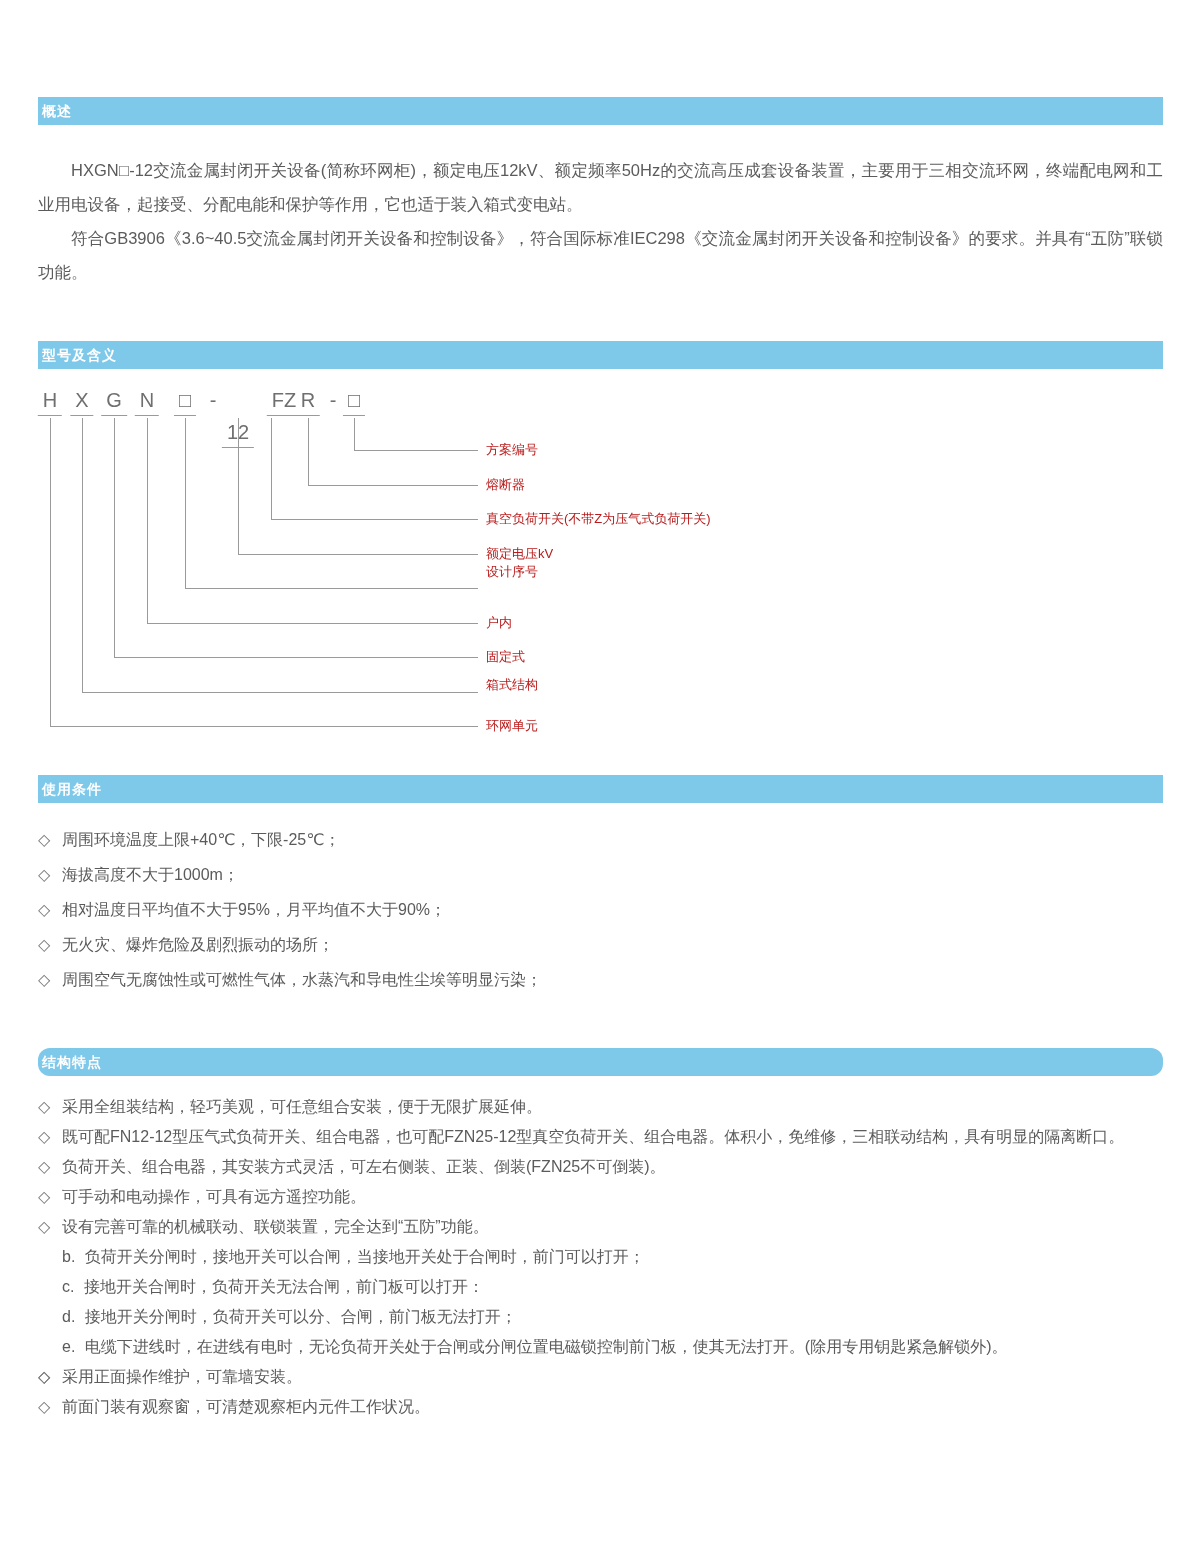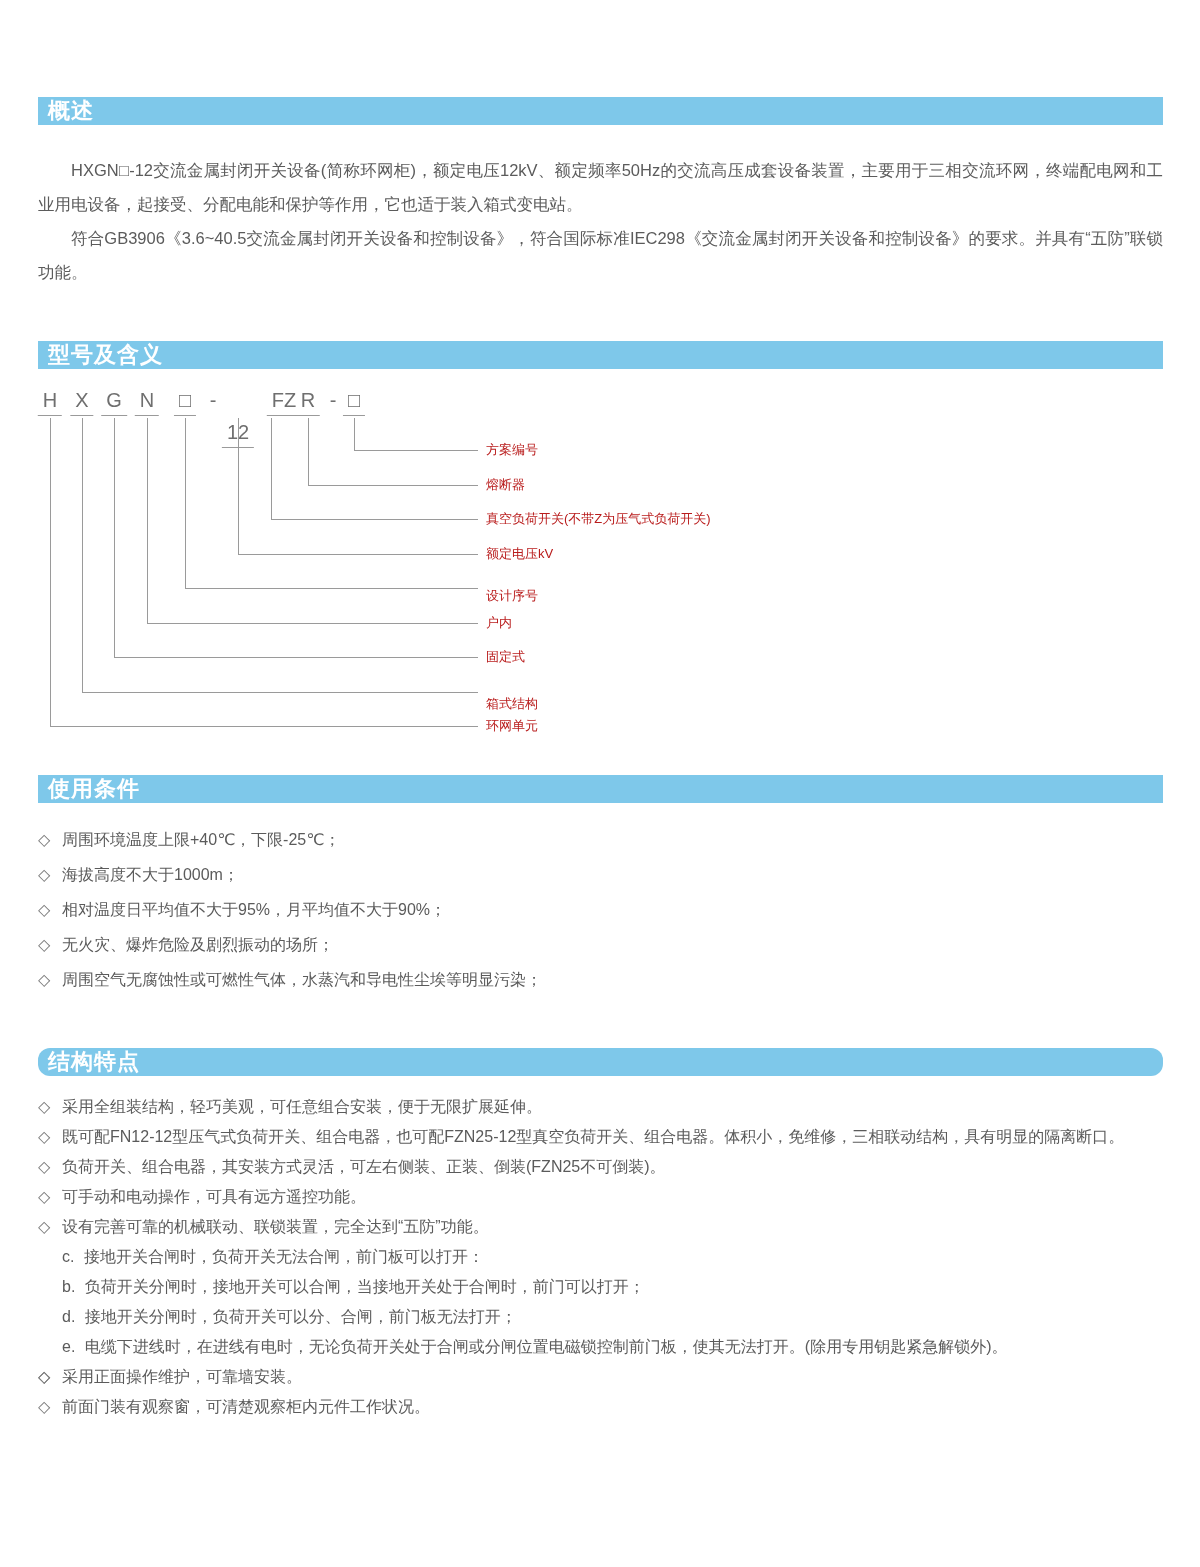--- a/index.html
+++ b/index.html
@@ -25,9 +25,9 @@
   }
   .section-bar .bar-title {
     display: inline-block;
-    padding-left: 10px;
+    padding-left: 4px;
     line-height: 28px;
-    font-size: 22px;
+    font-size: 14px;
     font-weight: bold;
     color: #ffffff;
     letter-spacing: 1px;

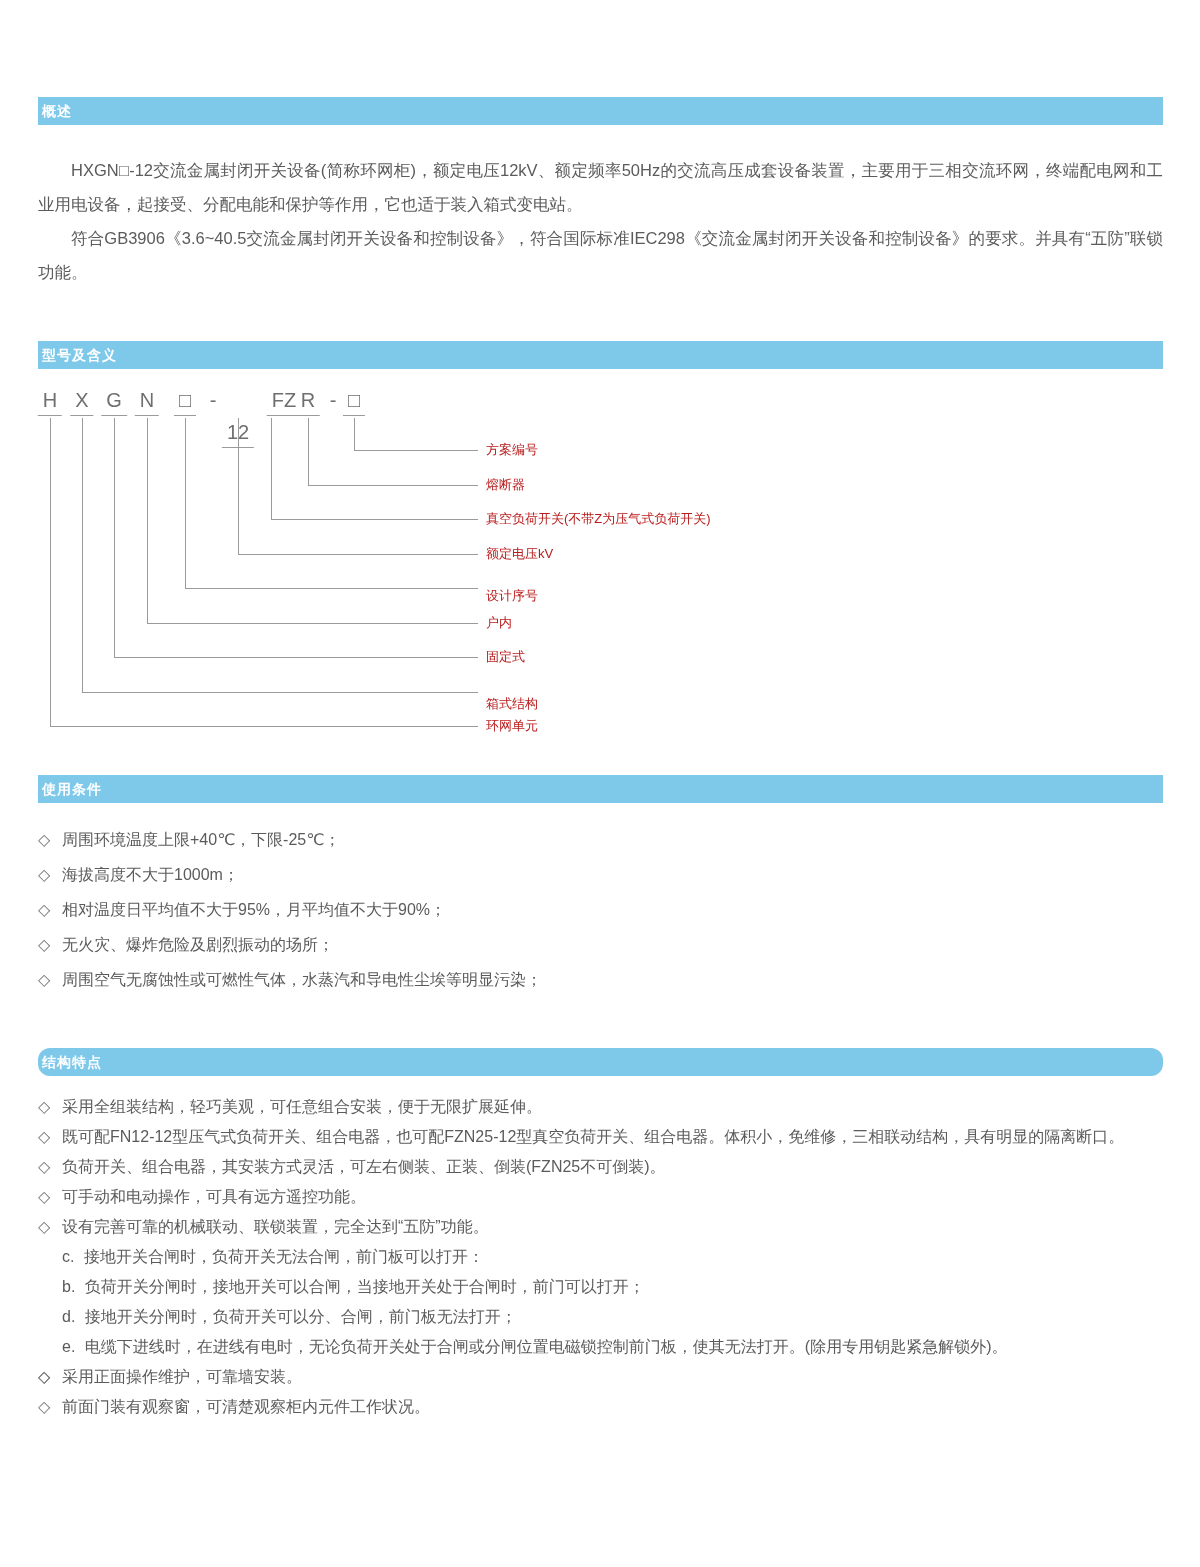--- a/index.html
+++ b/index.html
@@ -187,7 +187,7 @@
     <div class="dlabel" style="top:97px;">熔断器</div>
     <div class="dlabel" style="top:131px;">真空负荷开关(不带Z为压气式负荷开关)</div>
     <div class="dlabel" style="top:166px;">额定电压kV</div>
-    <div class="dlabel" style="top:208px;text-align:center;">设计序号</div>
+    <div class="dlabel" style="top:184px;text-align:center;">设计序号</div>
     <div class="dlabel" style="top:235px;">户内</div>
     <div class="dlabel" style="top:269px;">固定式</div>
     <div class="dlabel" style="top:316px;">箱式结构</div>

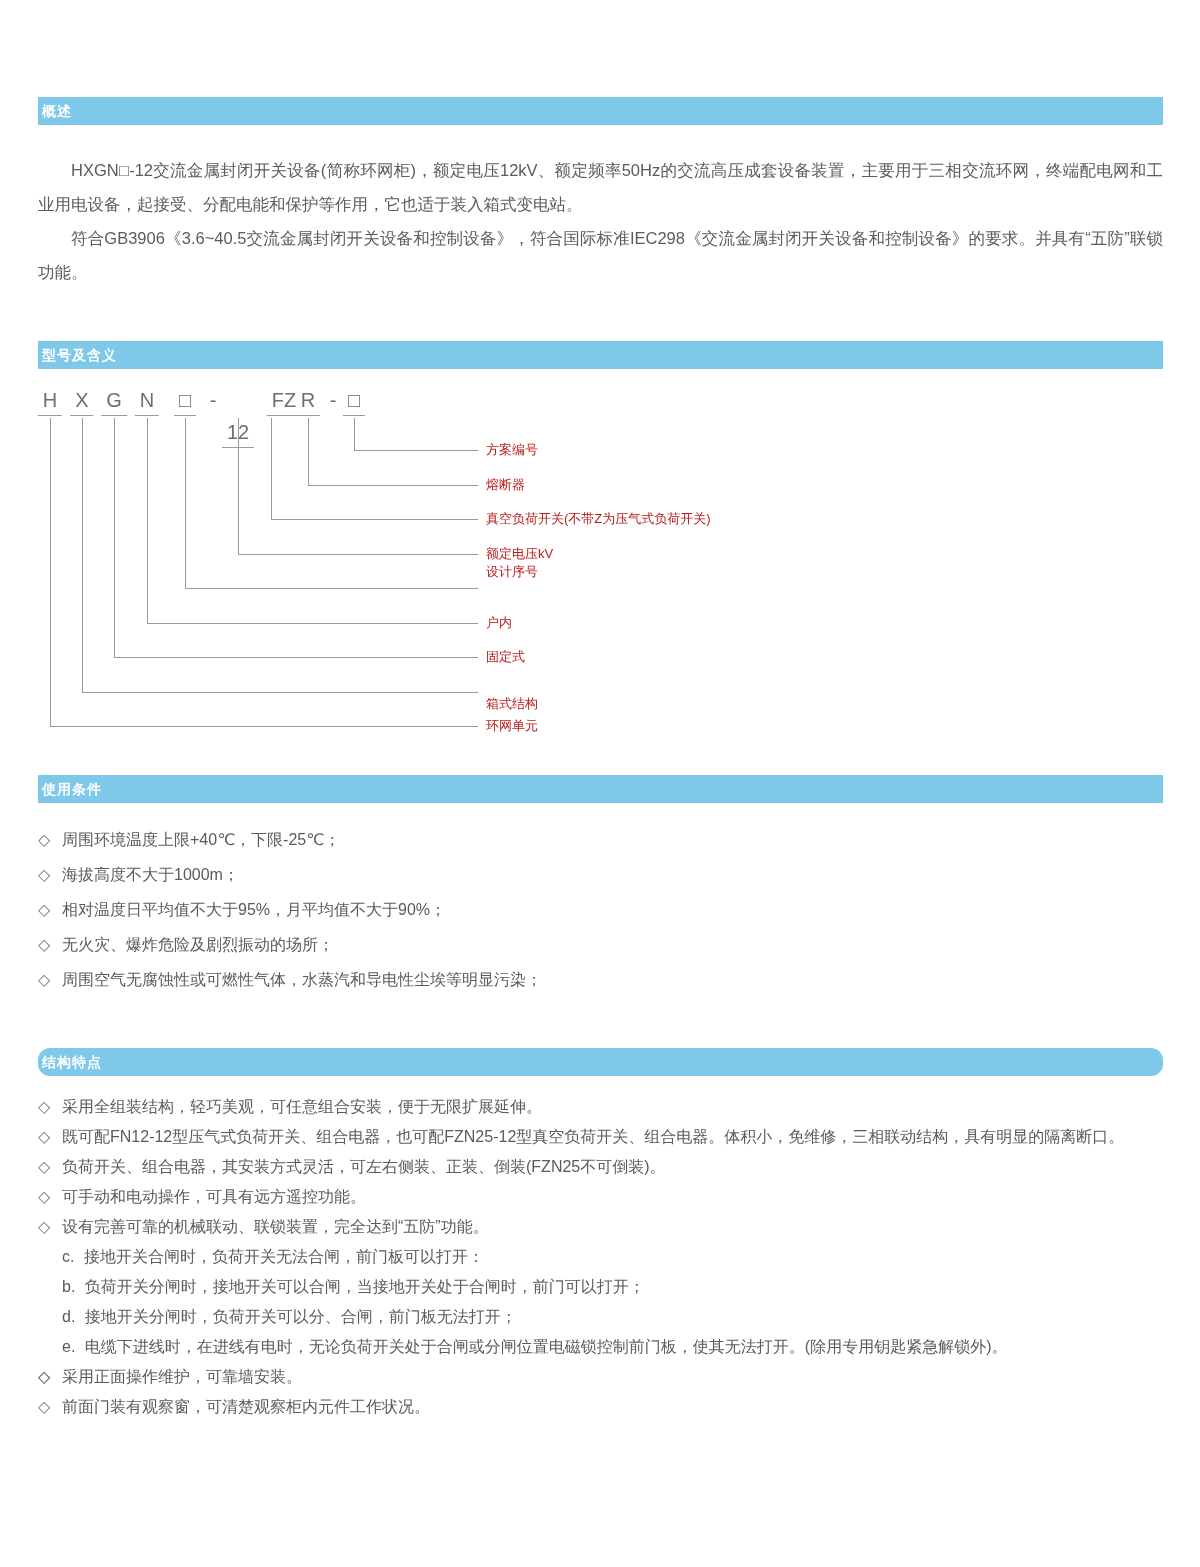--- a/index.html
+++ b/index.html
@@ -190,7 +190,7 @@
     <div class="dlabel" style="top:184px;text-align:center;">设计序号</div>
     <div class="dlabel" style="top:235px;">户内</div>
     <div class="dlabel" style="top:269px;">固定式</div>
-    <div class="dlabel" style="top:316px;">箱式结构</div>
+    <div class="dlabel" style="top:297px;">箱式结构</div>
     <div class="dlabel" style="top:338px;">环网单元</div>
   </div>
 

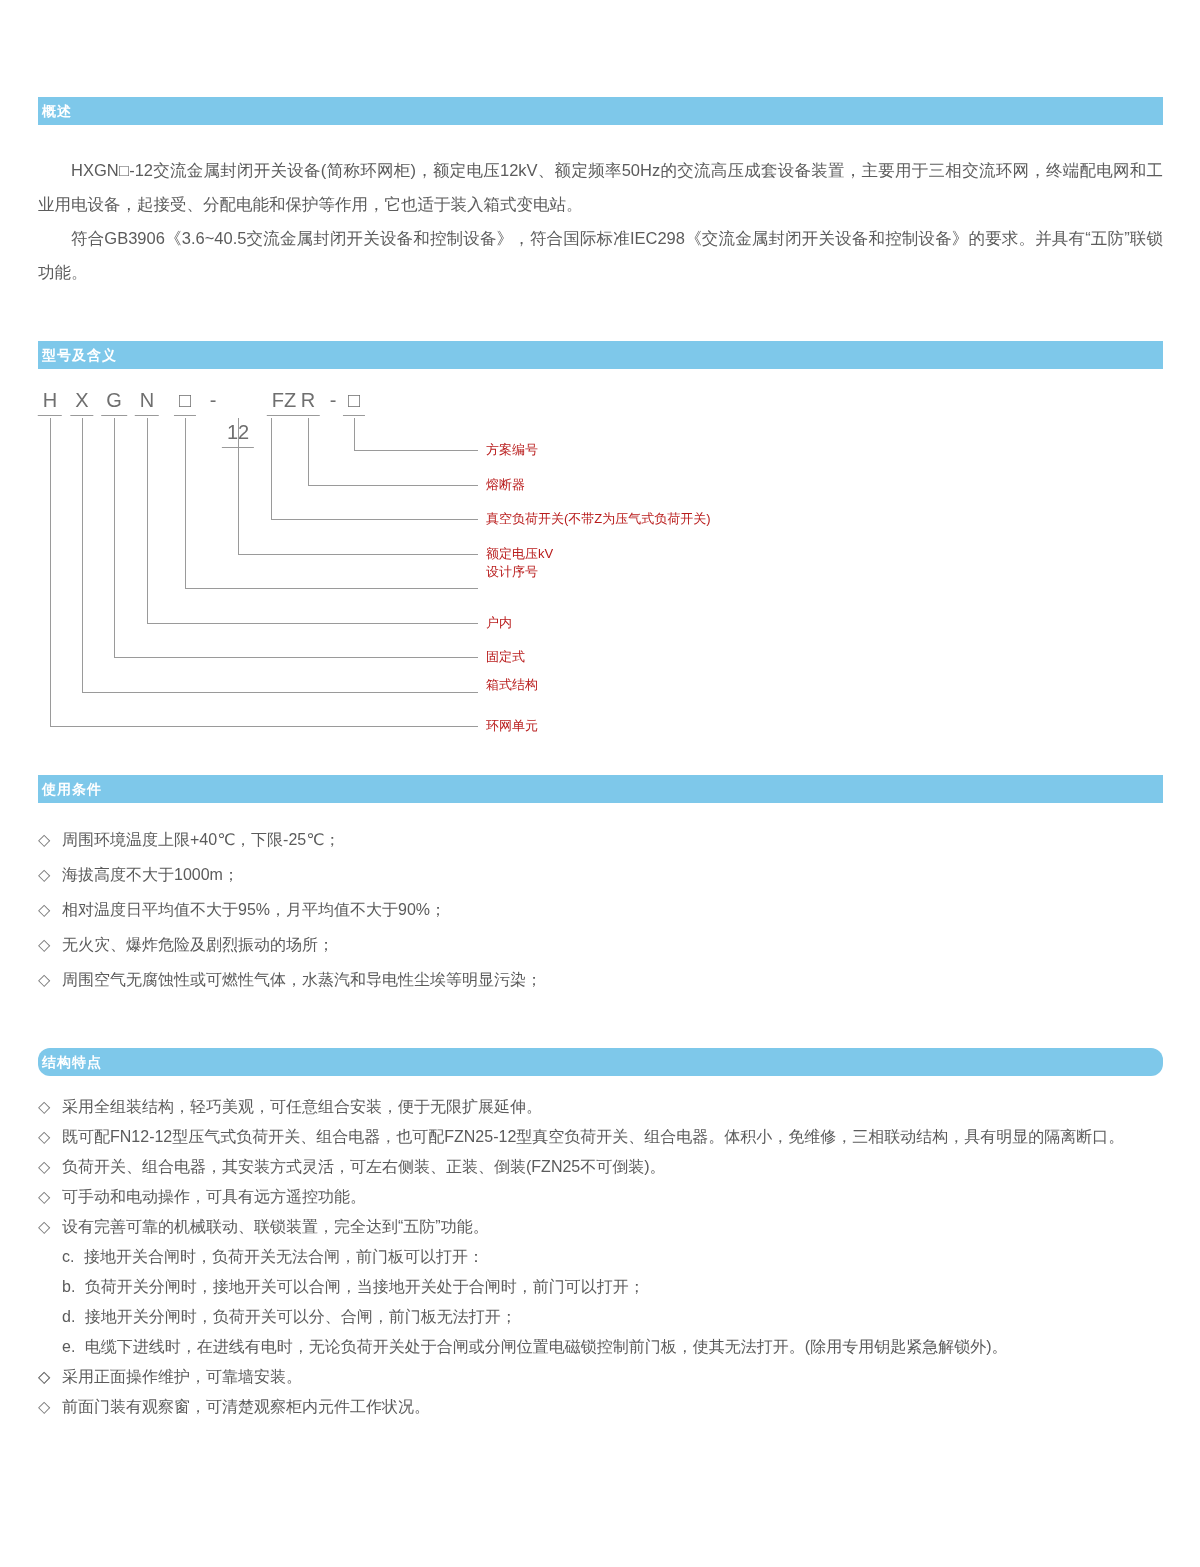--- a/index.html
+++ b/index.html
@@ -247,14 +247,14 @@
       <span>设有完善可靠的机械联动、联锁装置，完全达到“五防”功能。</span>
     </div>
     <div class="item sub">
+      <span class="marker">b.</span>
+      <span>负荷开关分闸时，接地开关可以合闸，当接地开关处于合闸时，前门可以打开；</span>
+    </div>
+    <div class="item sub">
       <span class="marker">c.</span>
       <span>接地开关合闸时，负荷开关无法合闸，前门板可以打开：</span>
     </div>
     <div class="item sub">
-      <span class="marker">b.</span>
-      <span>负荷开关分闸时，接地开关可以合闸，当接地开关处于合闸时，前门可以打开；</span>
-    </div>
-    <div class="item sub">
       <span class="marker">d.</span>
       <span>接地开关分闸时，负荷开关可以分、合闸，前门板无法打开；</span>
     </div>

